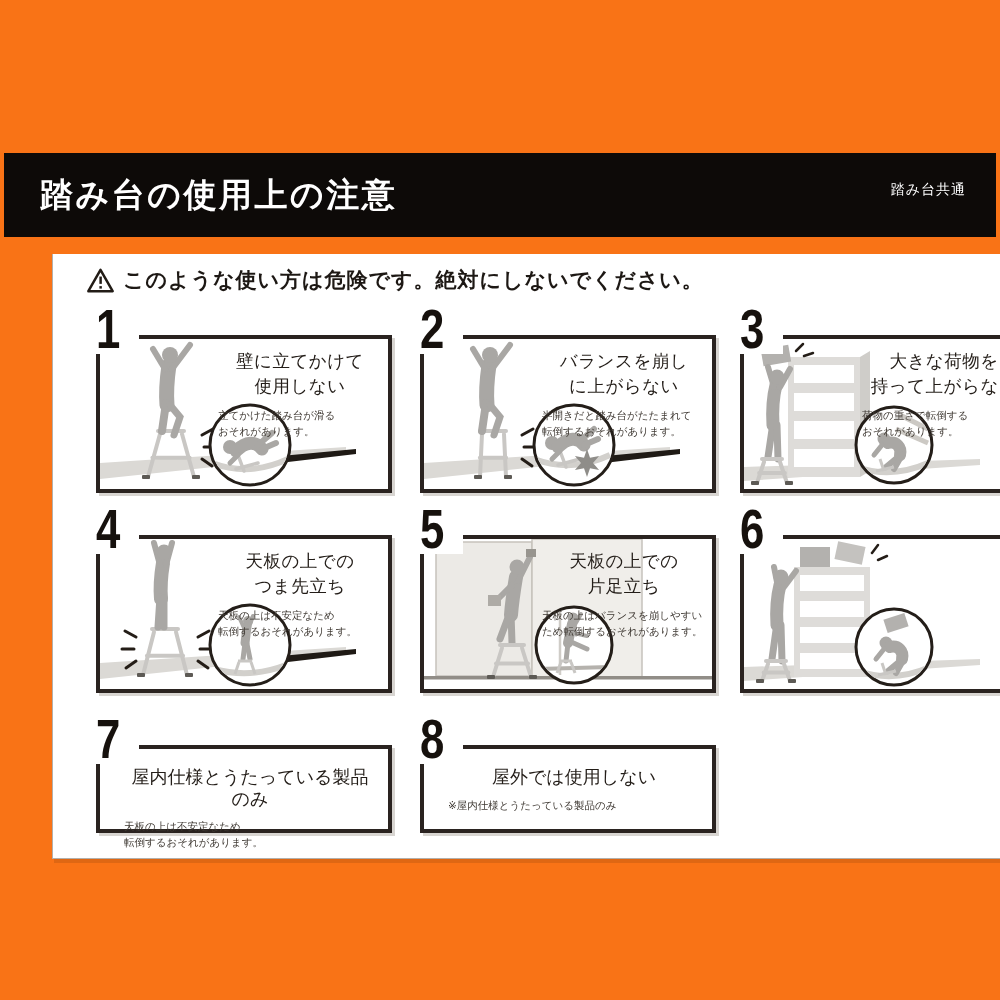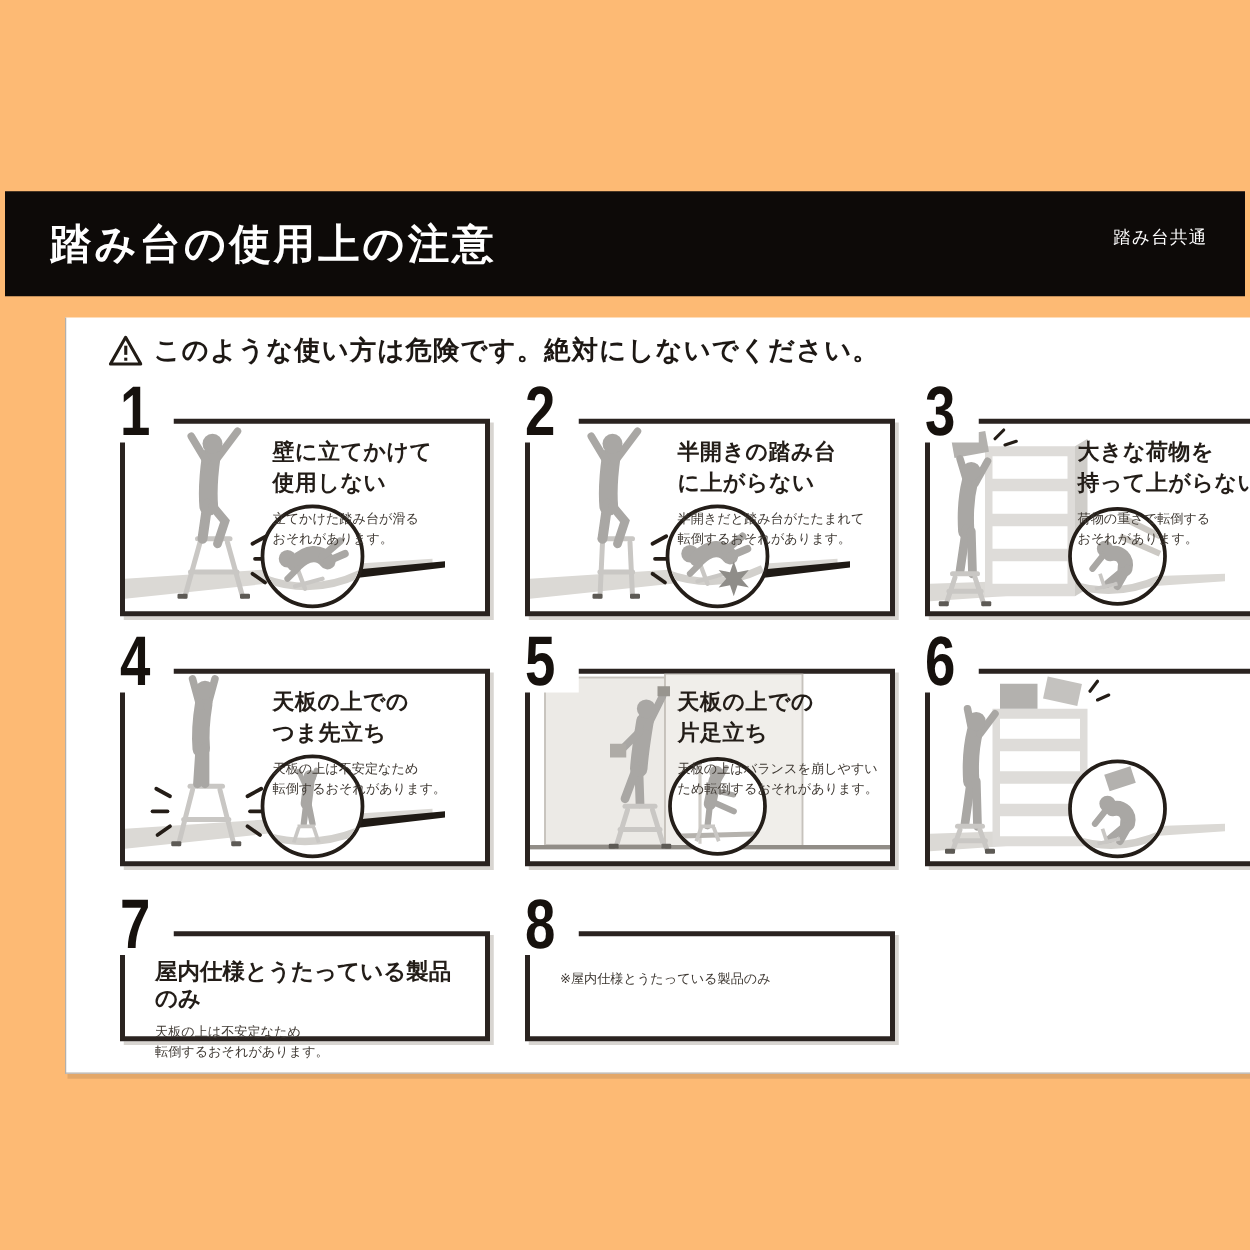--- a/index.html
+++ b/index.html
@@ -3,7 +3,7 @@
 <meta charset="utf-8">
 <style>
   html,body{margin:0;padding:0;background:#fff;}
-  .page{position:relative;width:1000px;height:1000px;background:#fdba74;overflow:hidden;
+  .page{position:relative;width:1000px;height:1000px;background:#f97316;overflow:hidden;
         font-family:"Liberation Sans","DejaVu Sans",sans-serif;}
   
   .header-bar{position:absolute;left:4px;top:153px;width:992px;height:84px;background:#0d0a08;

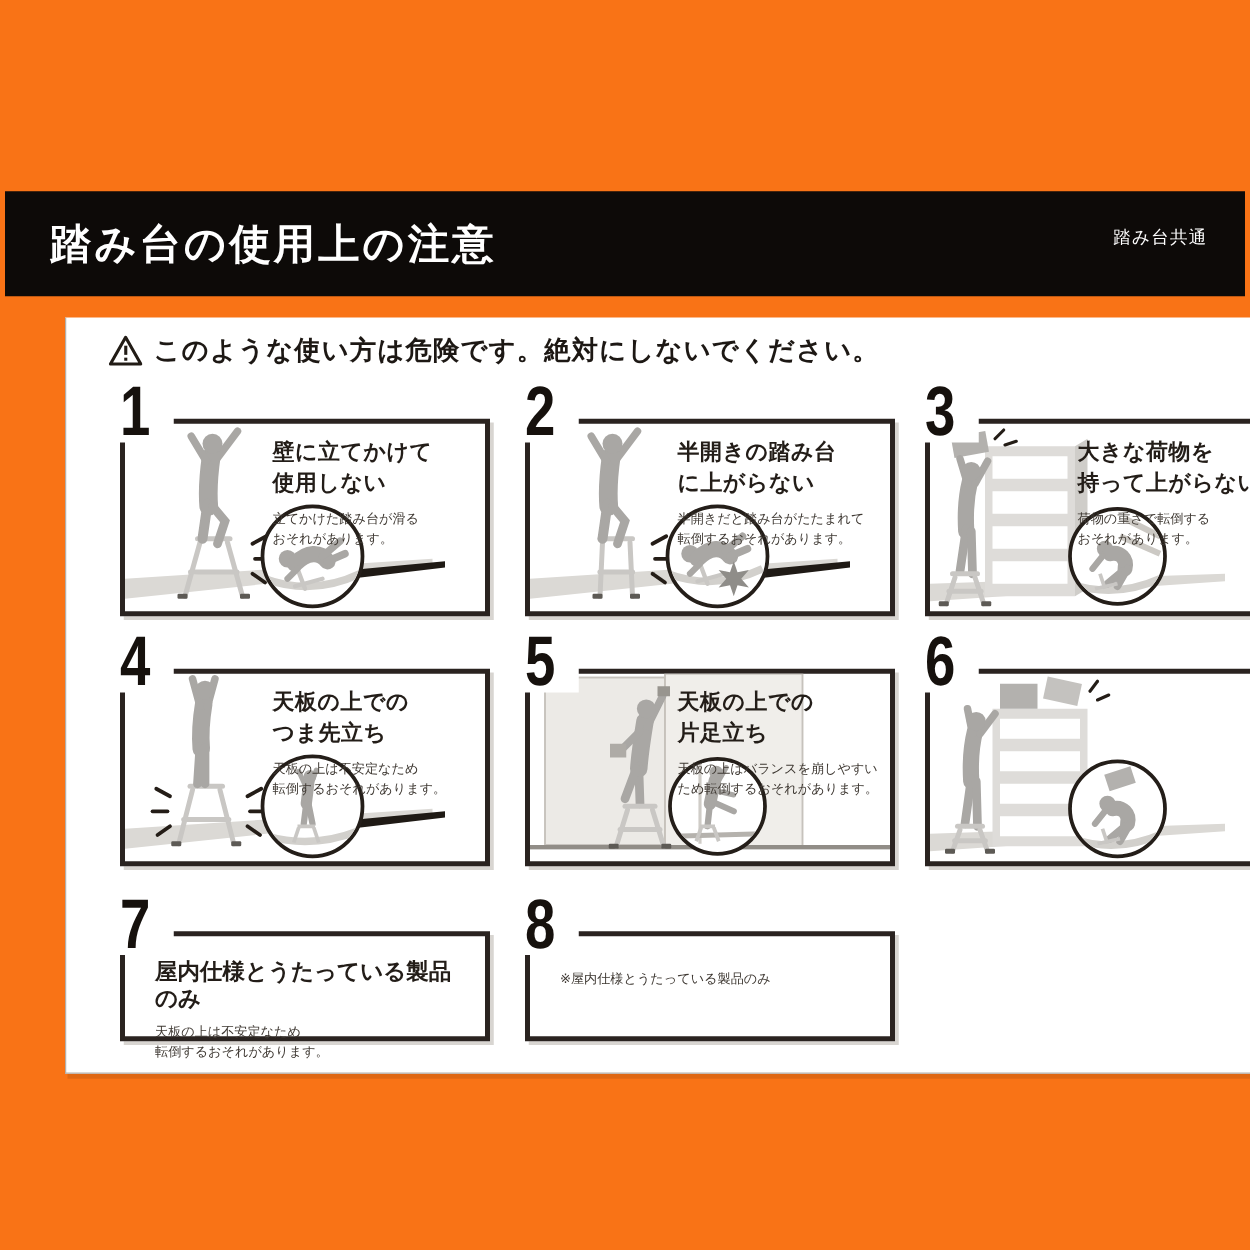--- a/index.html
+++ b/index.html
@@ -28,8 +28,8 @@
   .scene{position:absolute;left:0;top:0;width:100%;height:100%;z-index:1;}
   .txt{position:absolute;left:118px;top:10px;right:6px;z-index:2;}
   .txtw{position:absolute;left:24px;top:18px;right:12px;z-index:2;}
-  .ptitle{font-size:17.5px;font-weight:bold;line-height:1.42;letter-spacing:.5px;
-          white-space:pre-line;color:#231d18;}
+  .ptitle{font-size:17.5px;font-weight:normal;line-height:1.42;letter-spacing:.5px;
+          white-space:pre-line;color:#231d18;text-align:center;}
   .ptitle-w{font-size:18px;letter-spacing:0;line-height:1.2;}
   .pdesc{margin-top:8px;font-size:10.5px;font-weight:normal;line-height:1.55;
          white-space:pre-line;color:#3e3832;}

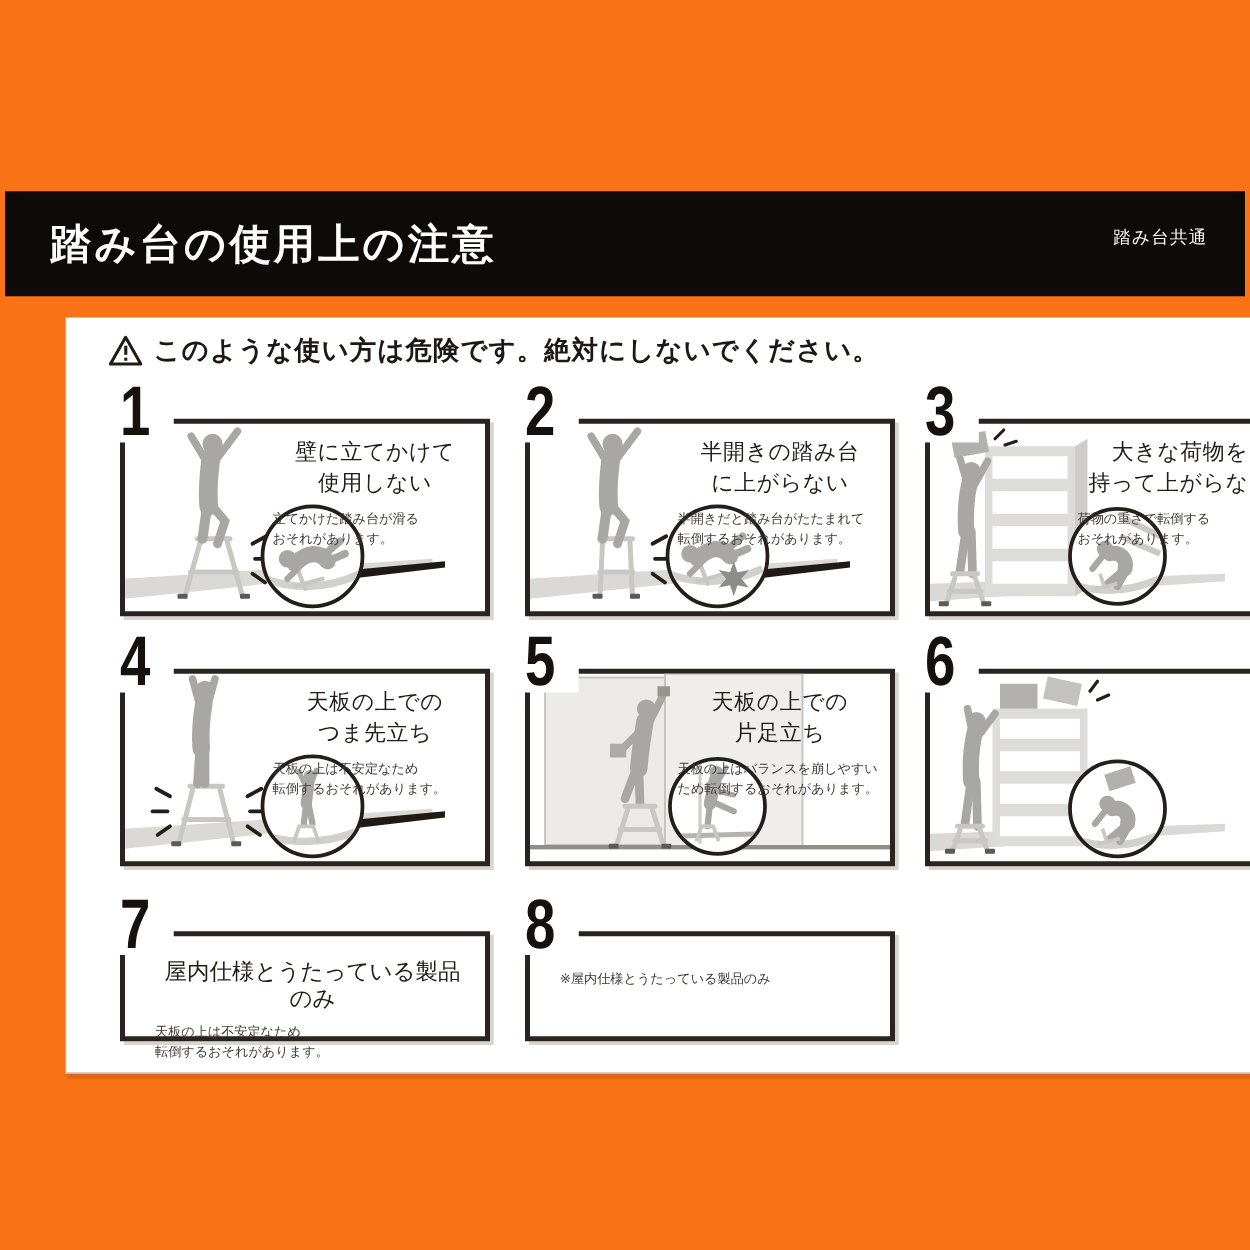--- a/index.html
+++ b/index.html
@@ -161,7 +161,7 @@
             </g>
           </svg>
           <div class="txt">
-        <div class="ptitle">半開きの踏み台
+        <div class="ptitle">バランスを崩し
 に上がらない</div>
         <div class="pdesc">半開きだと踏み台がたたまれて
 転倒するおそれがあります。</div>

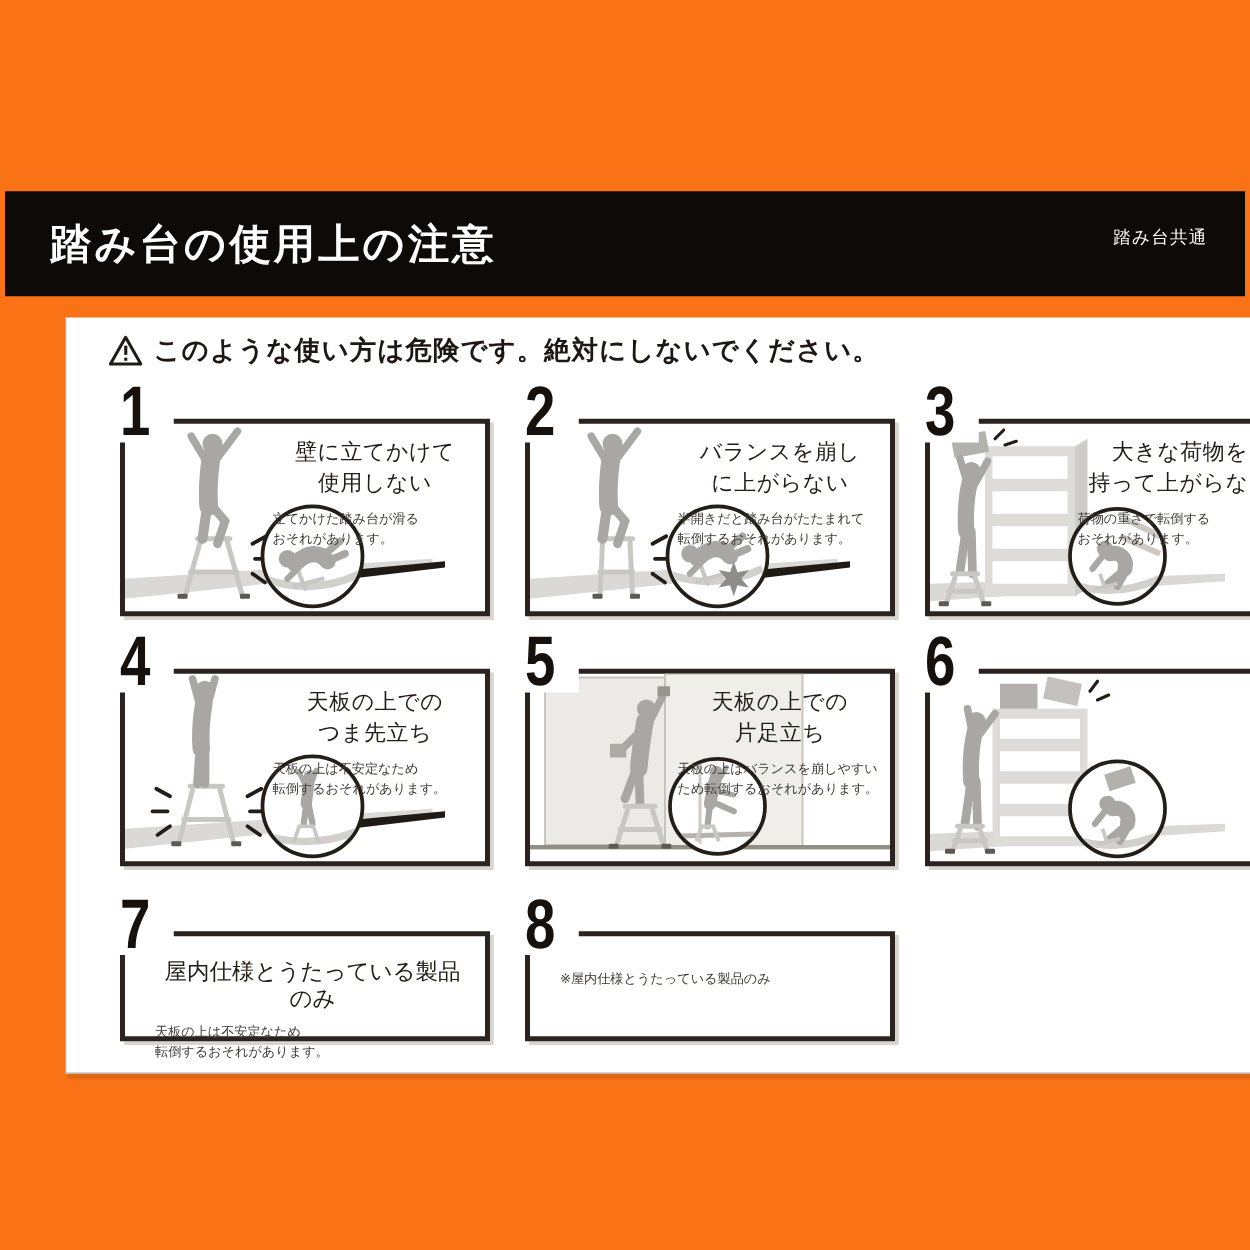--- a/index.html
+++ b/index.html
@@ -429,6 +429,7 @@
             <span>8</span>
           </div>
           <div class="txtw">
+        <div class="ptitle ptitle-w">屋外では使用しない</div>
         <div class="pdesc">※屋内仕様とうたっている製品のみ</div>
       </div>
         </div>

